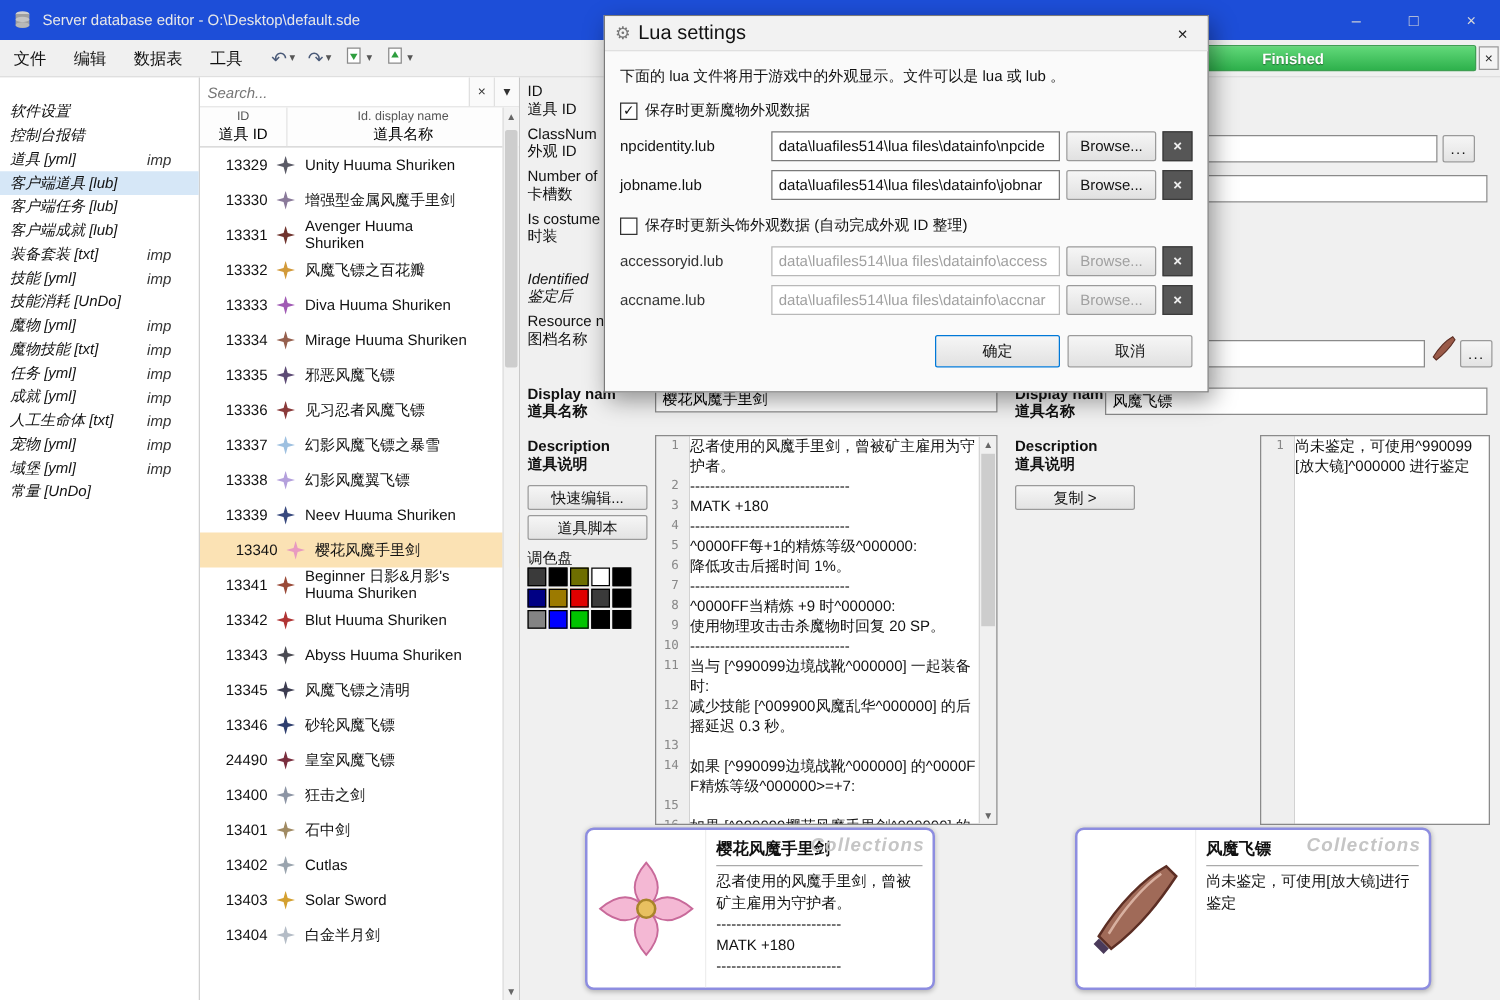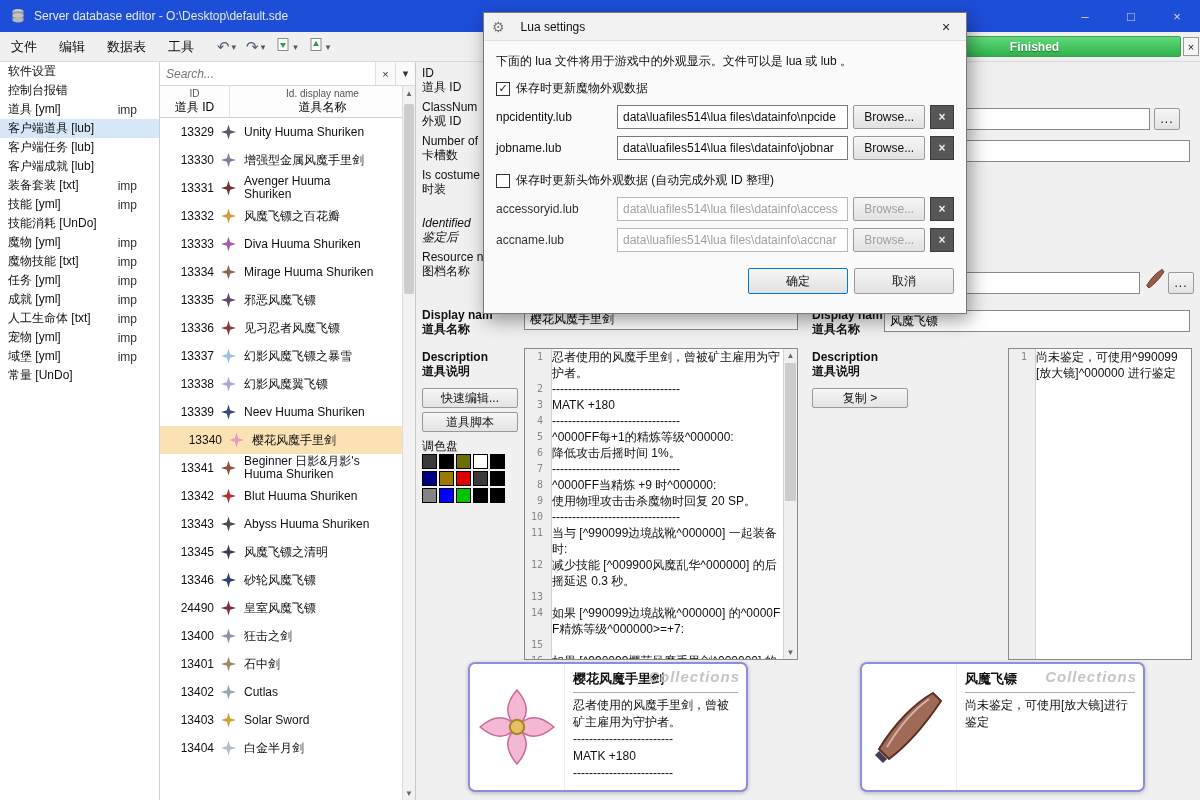--- a/index.html
+++ b/index.html
@@ -93,7 +93,7 @@
   
   .modal { position:absolute; left:483px; top:12px; width:484px; height:302px; background:#fafafa; border:1px solid #7a7a7a; box-shadow:3px 6px 18px rgba(0,0,0,.4); z-index:50; }
   .modal-titlebar { height:28px; display:flex; align-items:center; padding:0 0 0 8px; background:#f2f2f2; border-bottom:1px solid #e0e0e0; }
-  .modal-title { margin-left:16px; font-size:12px; }
+  .modal-title { margin-left:6px; font-size:16px; }
   .modal-close { margin-left:auto; width:40px; height:28px; display:flex; align-items:center; justify-content:center; font-size:14px; color:#222; }
   .modal-body { padding:8px 12px; }
   .modal-info { margin:4px 0 10px 0; }

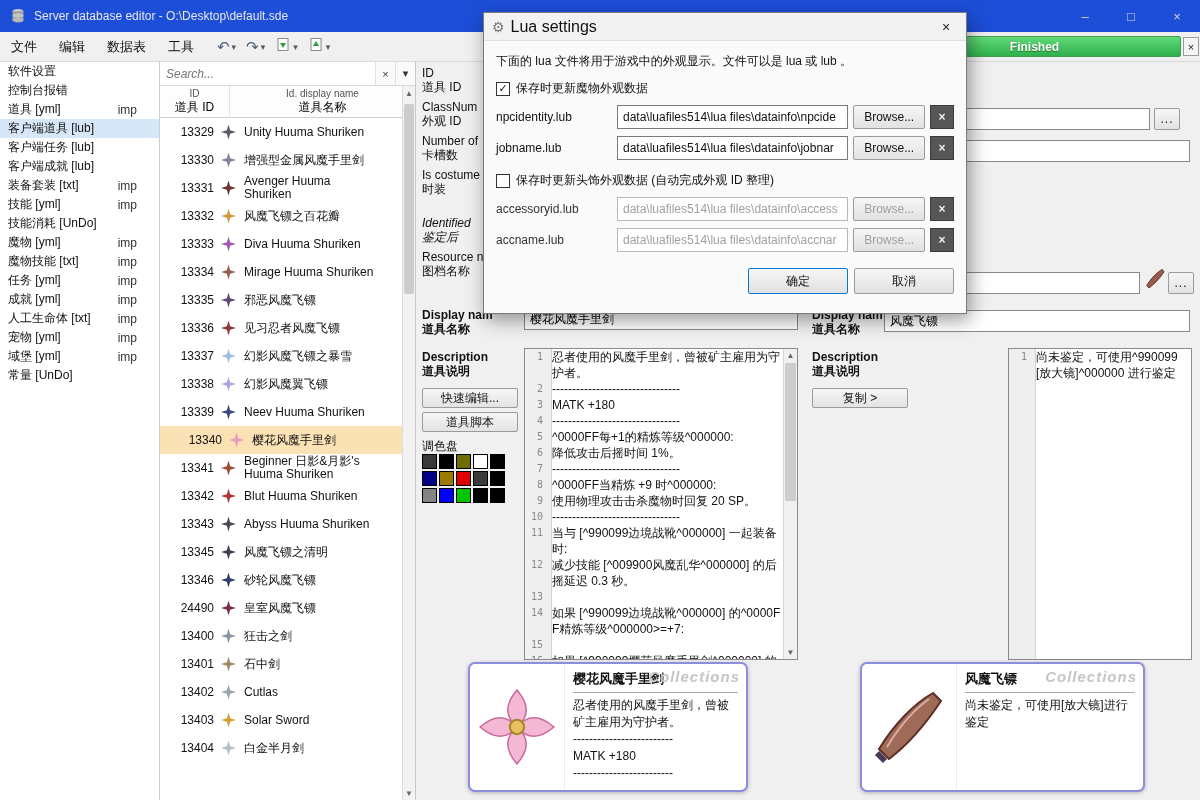--- a/index.html
+++ b/index.html
@@ -26,7 +26,7 @@
   .finished-close { position:absolute; left:1183px; top:37px; width:16px; height:19px; background:#f4f4f4; border:1px solid #9a9a9a; display:flex; align-items:center; justify-content:center; font-size:11px; color:#222; }
 
   
-  .sidebar { position:absolute; left:0; top:62px; width:160px; height:738px; background:#fff; border-right:1px solid #d0d0d0; padding-top:0; }
+  .sidebar { position:absolute; left:0; top:62px; width:160px; height:738px; background:#fff; border-right:1px solid #d0d0d0; padding-top:18px;font-style:italic; }
   .sideitem { display:flex; justify-content:space-between; align-items:center; padding:2px 22px 2px 8px; height:19px; font-size:12px; }
   .sideitem.selected { background:#d6e7f7; }
   .sideitem .imp { color:#333; }

